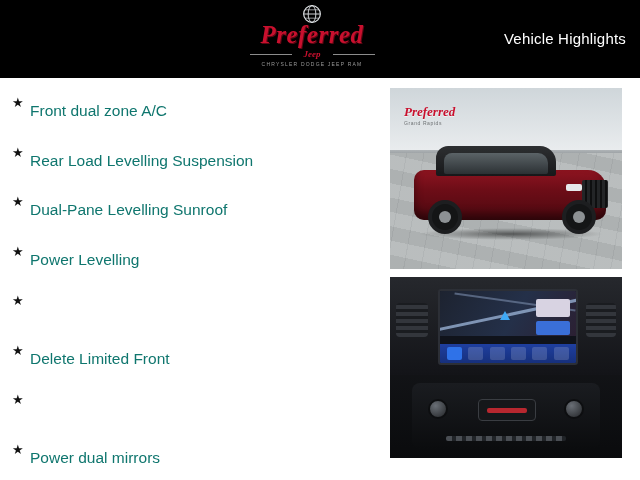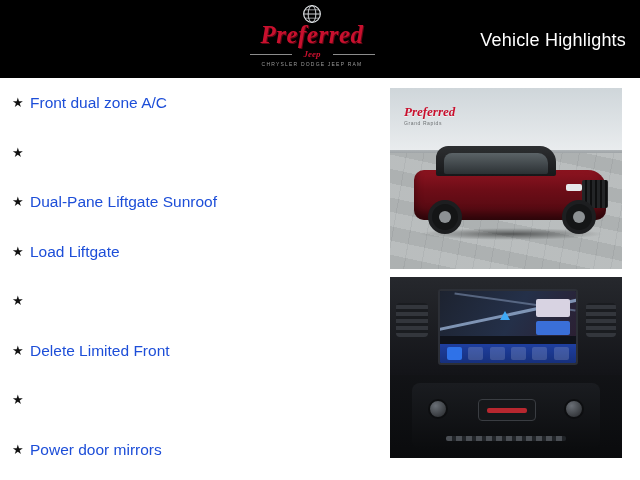--- a/index.html
+++ b/index.html
@@ -93,7 +93,7 @@
     right: 14px;
     top: 30px;
     color: #ffffff;
-    font-size: 18px;
+    font-size: 15px;
     letter-spacing: 0.2px;
   }
 

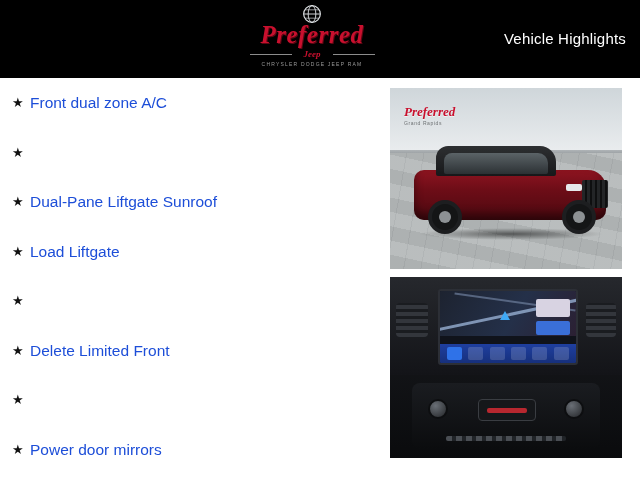--- a/index.html
+++ b/index.html
@@ -129,8 +129,9 @@
 
   .feature-label {
     font-size: 15.5px;
-    color: #1d4ed8;
+    color: #0f766e;
     line-height: 22px;
+    margin-top: 8px;
   }
 
   

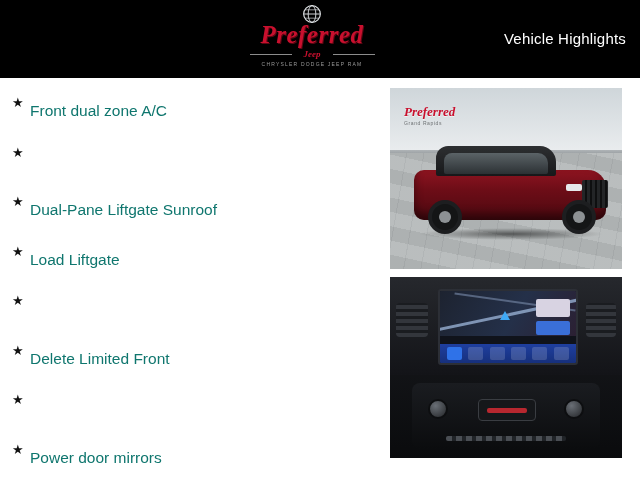--- a/index.html
+++ b/index.html
@@ -392,6 +392,7 @@
 
       <div class="feature-row">
         <span class="bullet">★</span>
+        <span class="feature-label">Rear Load Levelling Suspension</span>
       </div>
 
       <div class="feature-row">

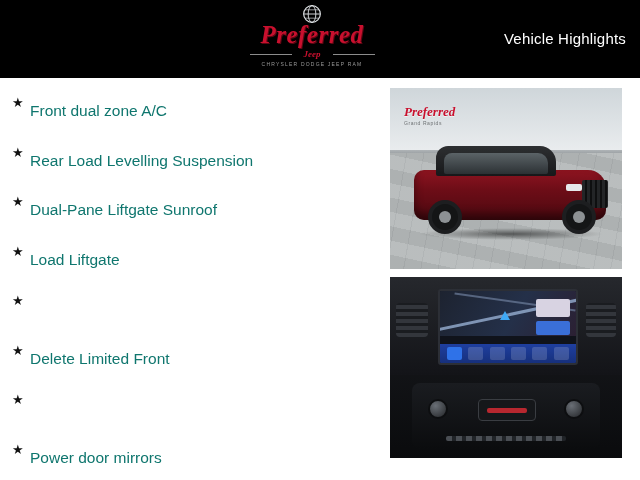--- a/index.html
+++ b/index.html
@@ -397,7 +397,7 @@
 
       <div class="feature-row">
         <span class="bullet">★</span>
-        <span class="feature-label">Dual-Pane Liftgate Sunroof</span>
+        <span class="feature-label">Dual-Pane Levelling Sunroof</span>
       </div>
 
       <div class="feature-row">

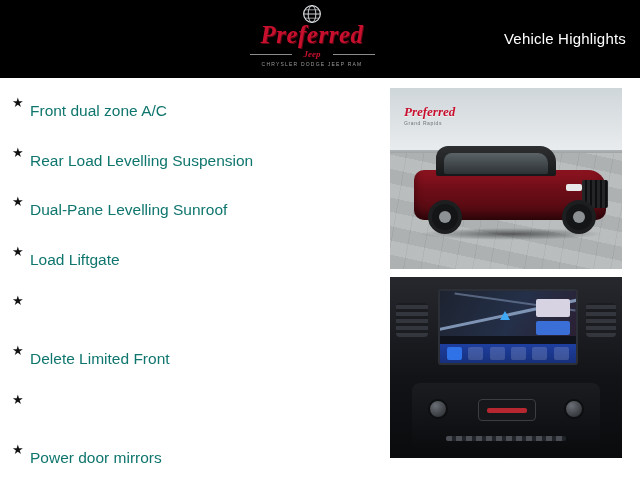--- a/index.html
+++ b/index.html
@@ -402,7 +402,7 @@
 
       <div class="feature-row">
         <span class="bullet">★</span>
-        <span class="feature-label">Load Liftgate</span>
+        <span class="feature-label">Power Levelling</span>
       </div>
 
       <div class="feature-row">

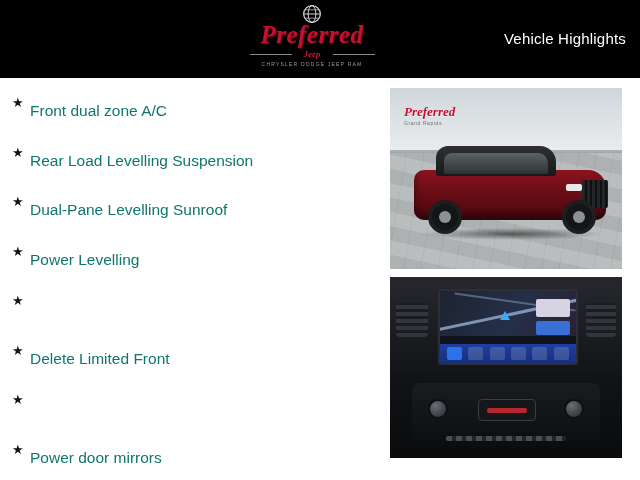--- a/index.html
+++ b/index.html
@@ -420,7 +420,7 @@
 
       <div class="feature-row">
         <span class="bullet">★</span>
-        <span class="feature-label">Power door mirrors</span>
+        <span class="feature-label">Power dual mirrors</span>
       </div>
 
     </div>

